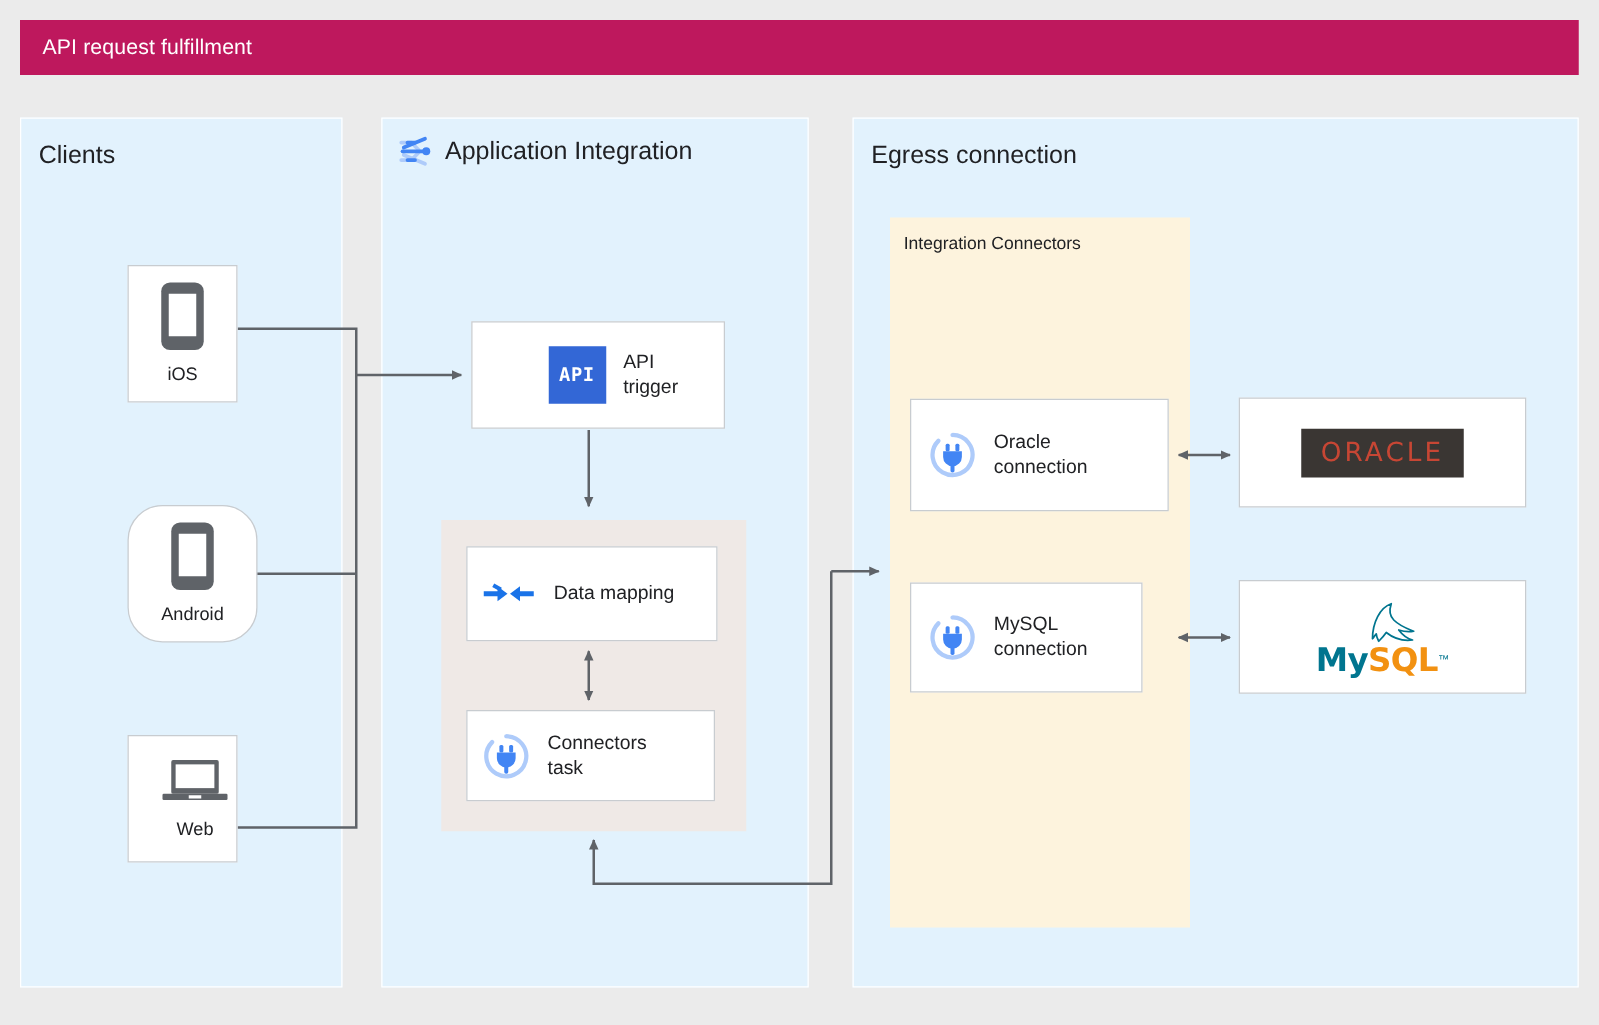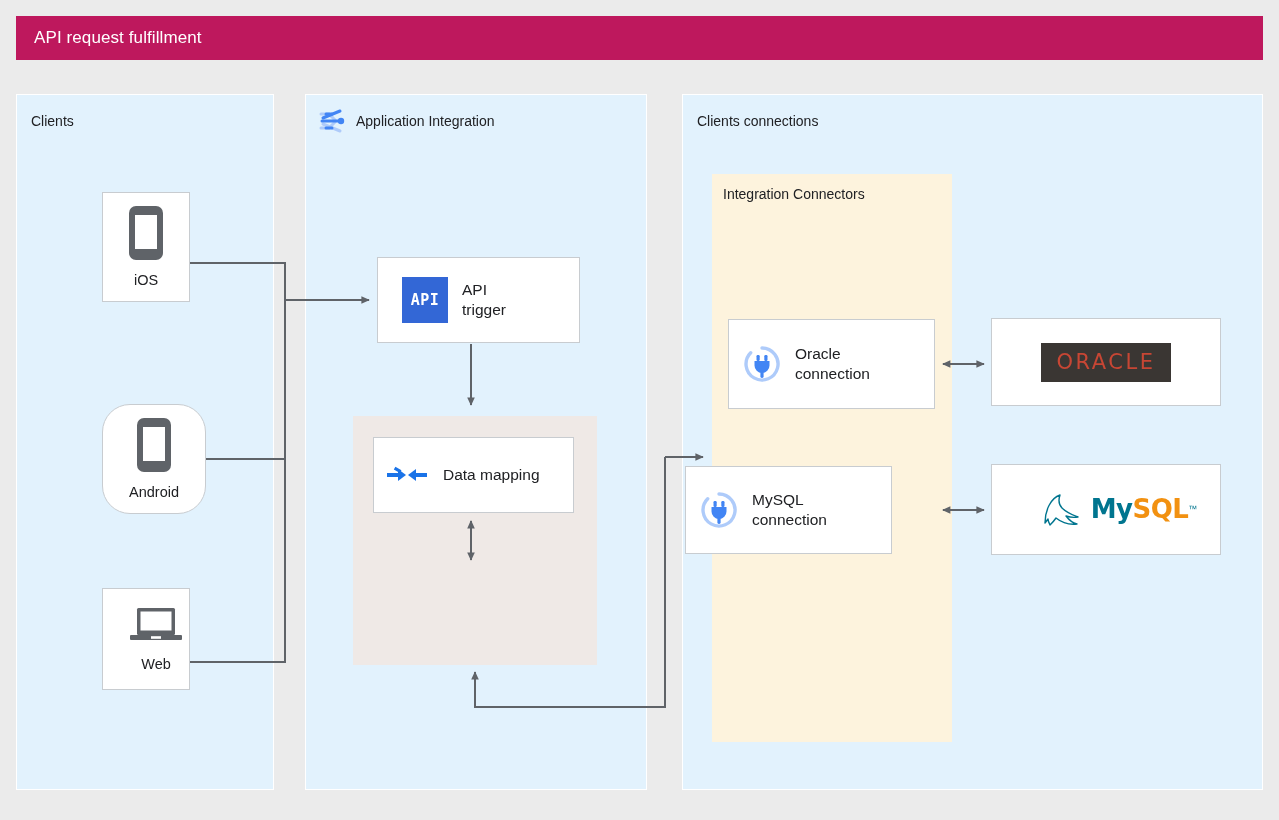--- a/index.html
+++ b/index.html
@@ -51,7 +51,7 @@
   }
   .panel-label {
     position: absolute;
-    font-size: 14px;
+    font-size: 20px;
     color: #202124;
     white-space: nowrap;
   }

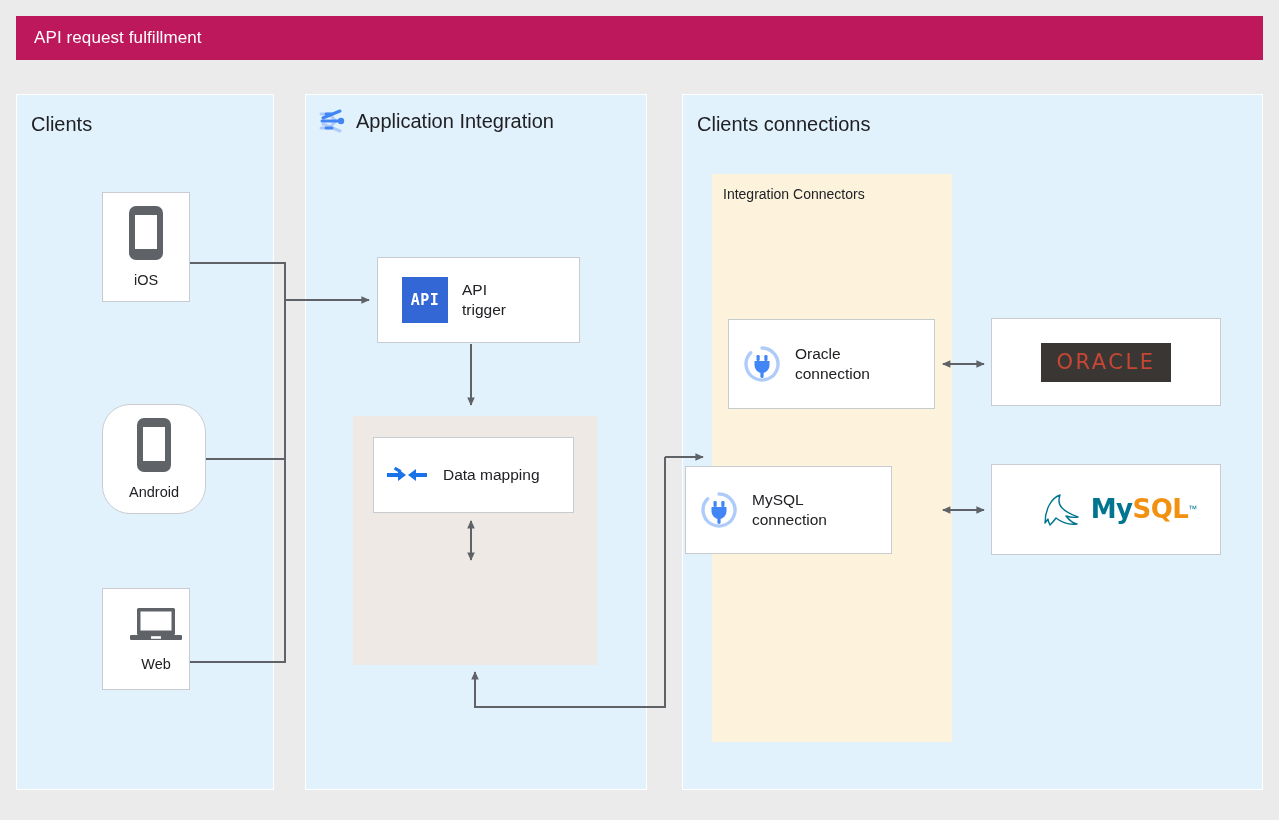--- a/index.html
+++ b/index.html
@@ -214,7 +214,7 @@
     <span style="margin-left:10px">Application Integration</span>
   </div>
 
-  <div class="panel-label" id="label-egress">Clients connections</div>
+  <div class="panel-label" id="label-egress">Egress connection</div>
 
   <div id="panel-connectors"></div>
   <div class="panel-label" id="label-connectors">Integration Connectors</div>

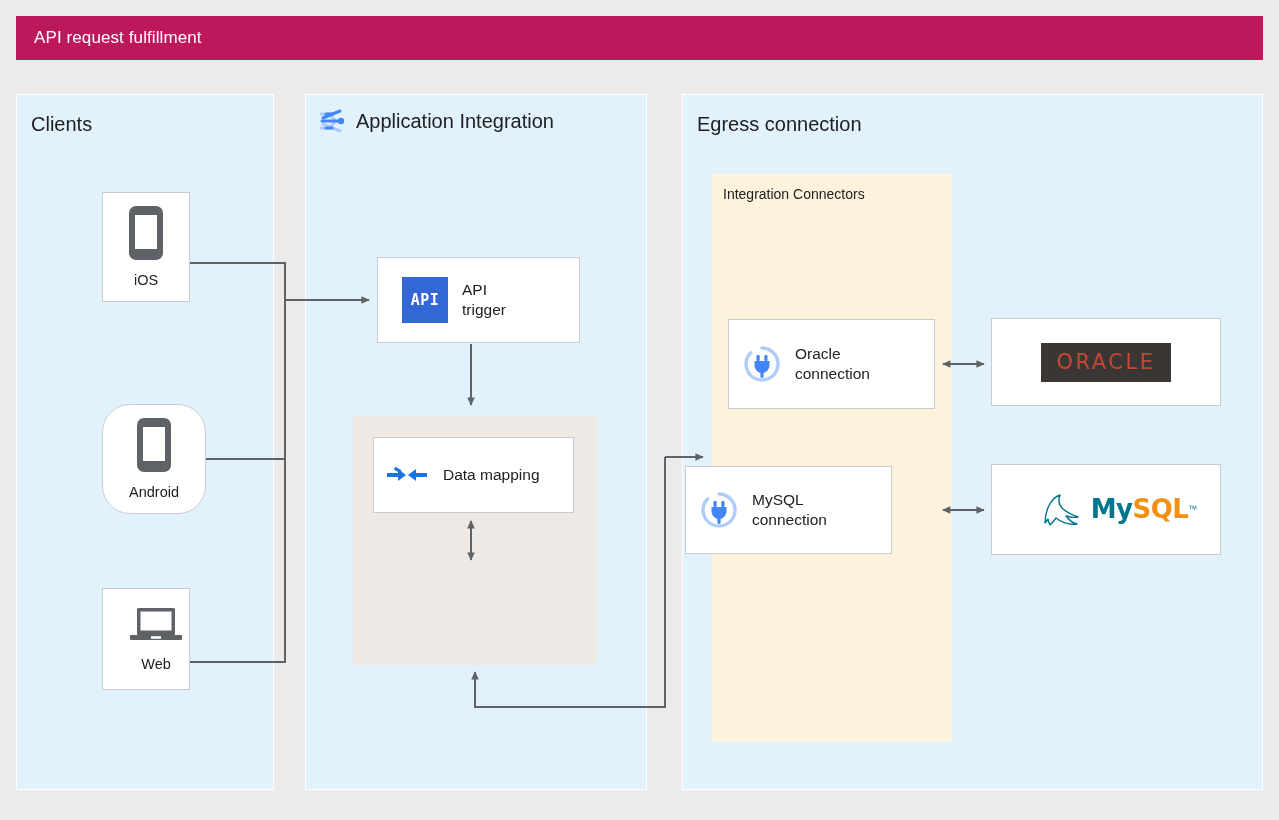--- a/index.html
+++ b/index.html
@@ -111,7 +111,7 @@
     margin-top: 9px;
   }
 
-  #node-ios     { left: 102px; top: 192px; width: 88px; height: 110px; }
+  #node-ios     { left: 102px; top: 212px; width: 88px; height: 110px; }
   #node-android { left: 102px; top: 404px; width: 104px; height: 110px; border-radius: 28px; }
   #node-web     { left: 102px; top: 588px; width: 88px; height: 102px; padding-left: 20px; }
 

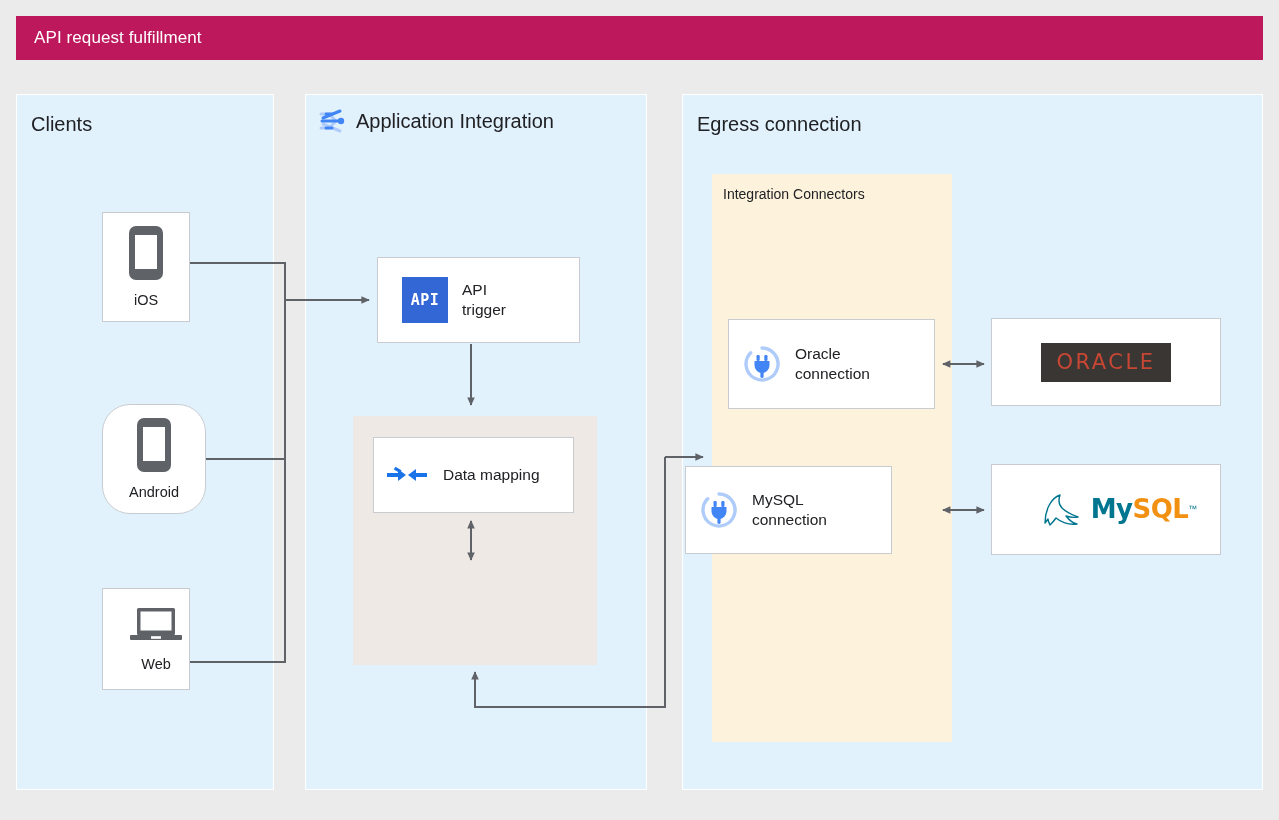--- a/index.html
+++ b/index.html
@@ -115,7 +115,7 @@
   #node-android { left: 102px; top: 404px; width: 104px; height: 110px; border-radius: 28px; }
   #node-web     { left: 102px; top: 588px; width: 88px; height: 102px; padding-left: 20px; }
 
-  #node-api-trigger   { left: 377px; top: 257px; width: 203px; height: 86px; padding-left: 24px; }
+  #node-api-trigger   { left: 377px; top: 257px; width: 203px; height: 86px; padding-left: 24px; justify-content: center; }
   #node-data-mapping  { left: 373px; top: 437px; width: 201px; height: 76px; padding-left: 11px; }
   #node-connectors-task { left: 373px; top: 568px; width: 199px; height: 73px; padding-left: 12px; }
 

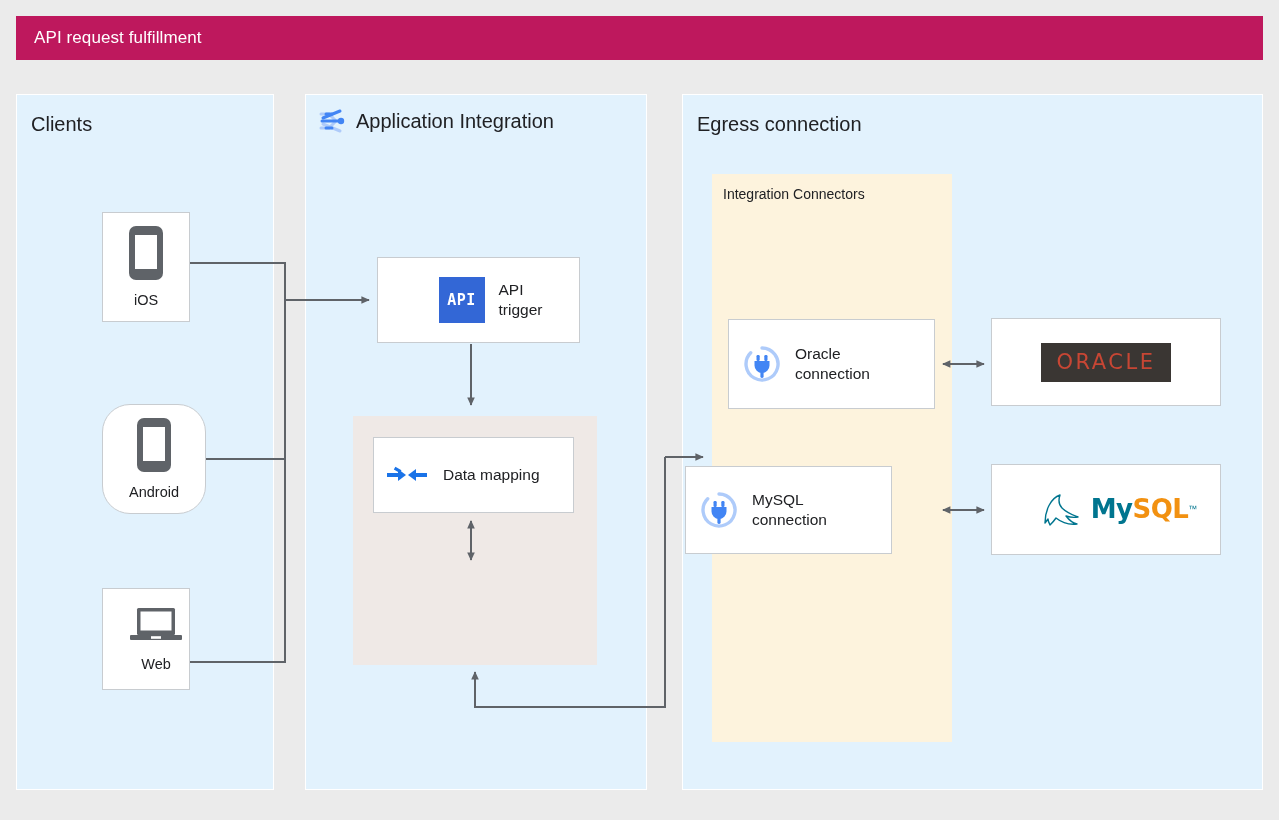--- a/index.html
+++ b/index.html
@@ -120,7 +120,7 @@
   #node-connectors-task { left: 373px; top: 568px; width: 199px; height: 73px; padding-left: 12px; }
 
   #node-oracle-conn { left: 728px; top: 319px; width: 207px; height: 90px; padding-left: 14px; }
-  #node-mysql-conn  { left: 685px; top: 466px; width: 207px; height: 88px; padding-left: 14px; }
+  #node-mysql-conn  { left: 728px; top: 466px; width: 186px; height: 88px; padding-left: 14px; }
 
   #node-oracle-logo { left: 991px; top: 318px; width: 230px; height: 88px; justify-content: center; }
   #node-mysql-logo  { left: 991px; top: 464px; width: 230px; height: 91px; justify-content: center; }

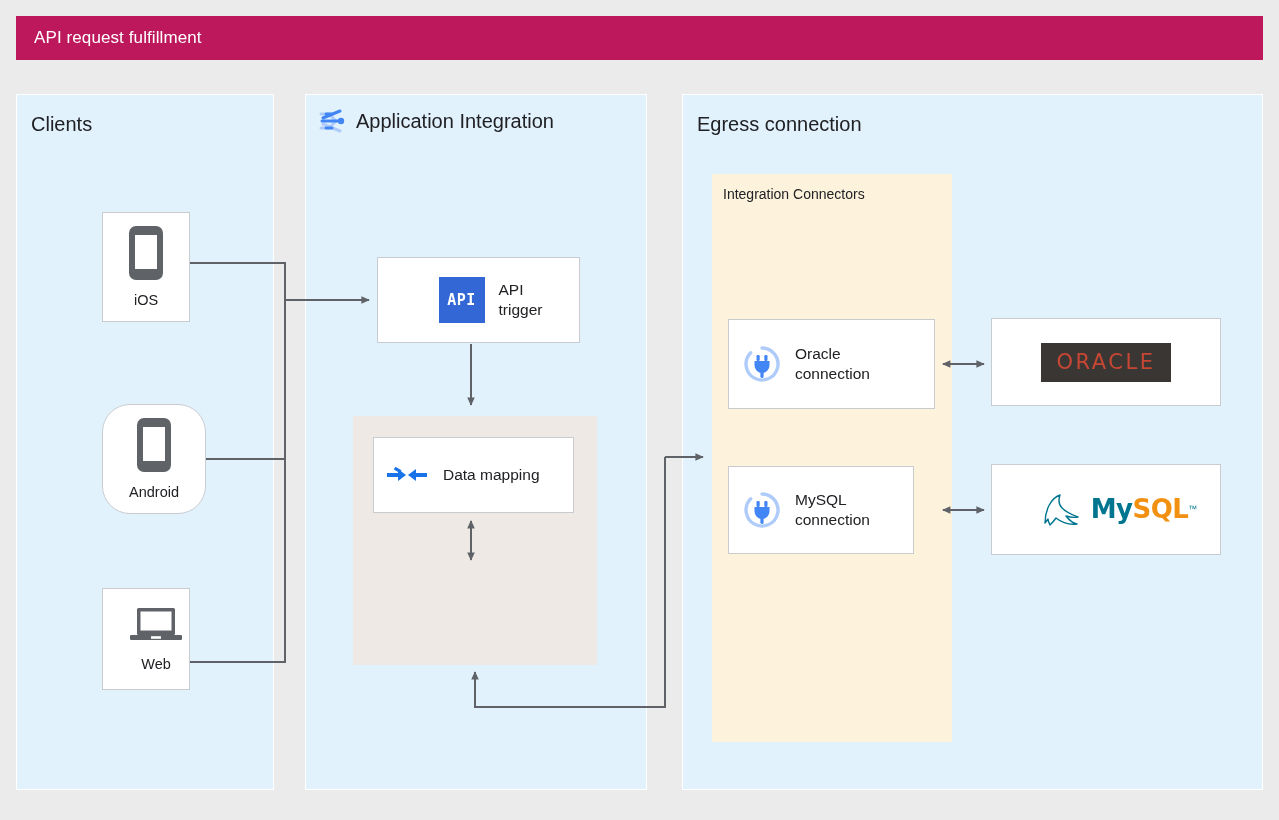--- a/index.html
+++ b/index.html
@@ -163,7 +163,7 @@
   
   .mysql-logo {
     display: flex;
-    flex-direction: row;
+    flex-direction: column;
     align-items: center;
     line-height: 1;
   }

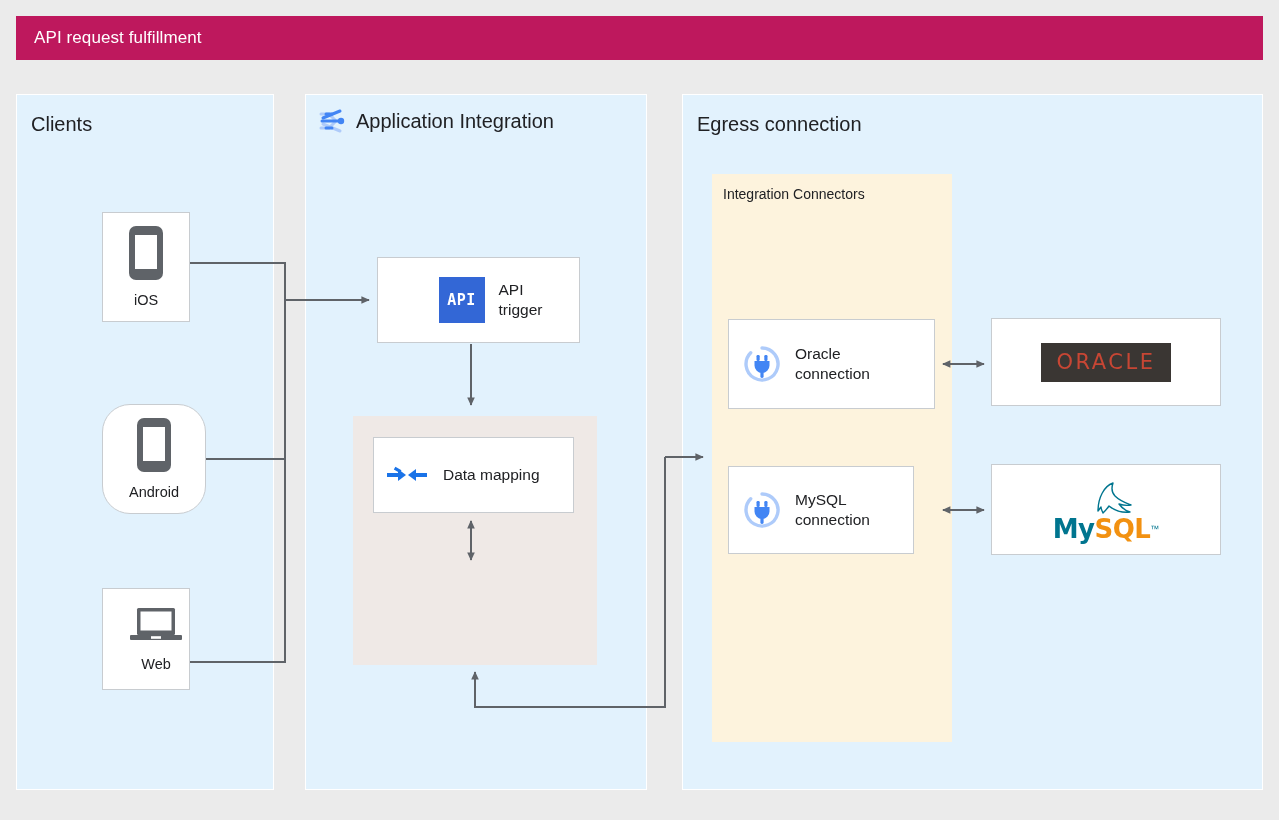--- a/index.html
+++ b/index.html
@@ -304,6 +304,21 @@
     <span class="node-text node-label-wrap">Data mapping</span>
   </div>
 
+  <div class="node" id="node-connectors-task">
+    <span class="icon">
+      <svg width="38" height="38" viewBox="0 0 38 38">
+        <path d="M19 3 a16 16 0 1 1 -11.3 4.7" fill="none" stroke="#aecbfa" stroke-width="3.4" stroke-linecap="round"></path>
+        <rect x="13.5" y="10" width="3.2" height="6" rx="1.2" fill="#4285f4"></rect>
+        <rect x="21.3" y="10" width="3.2" height="6" rx="1.2" fill="#4285f4"></rect>
+        <path d="M11.5 16 h15 v4.5 a7.5 7.5 0 0 1 -15 0 z" fill="#4285f4"></path>
+        <rect x="17.4" y="26" width="3.2" height="7" rx="1.4" fill="#4285f4"></rect>
+      </svg>
+    </span>
+    <span class="node-text node-label-wrap">
+      <span>Connectors</span><br>
+      <span>task</span>
+    </span>
+  </div>
 
   <div class="node" id="node-oracle-conn">
     <span class="icon">

